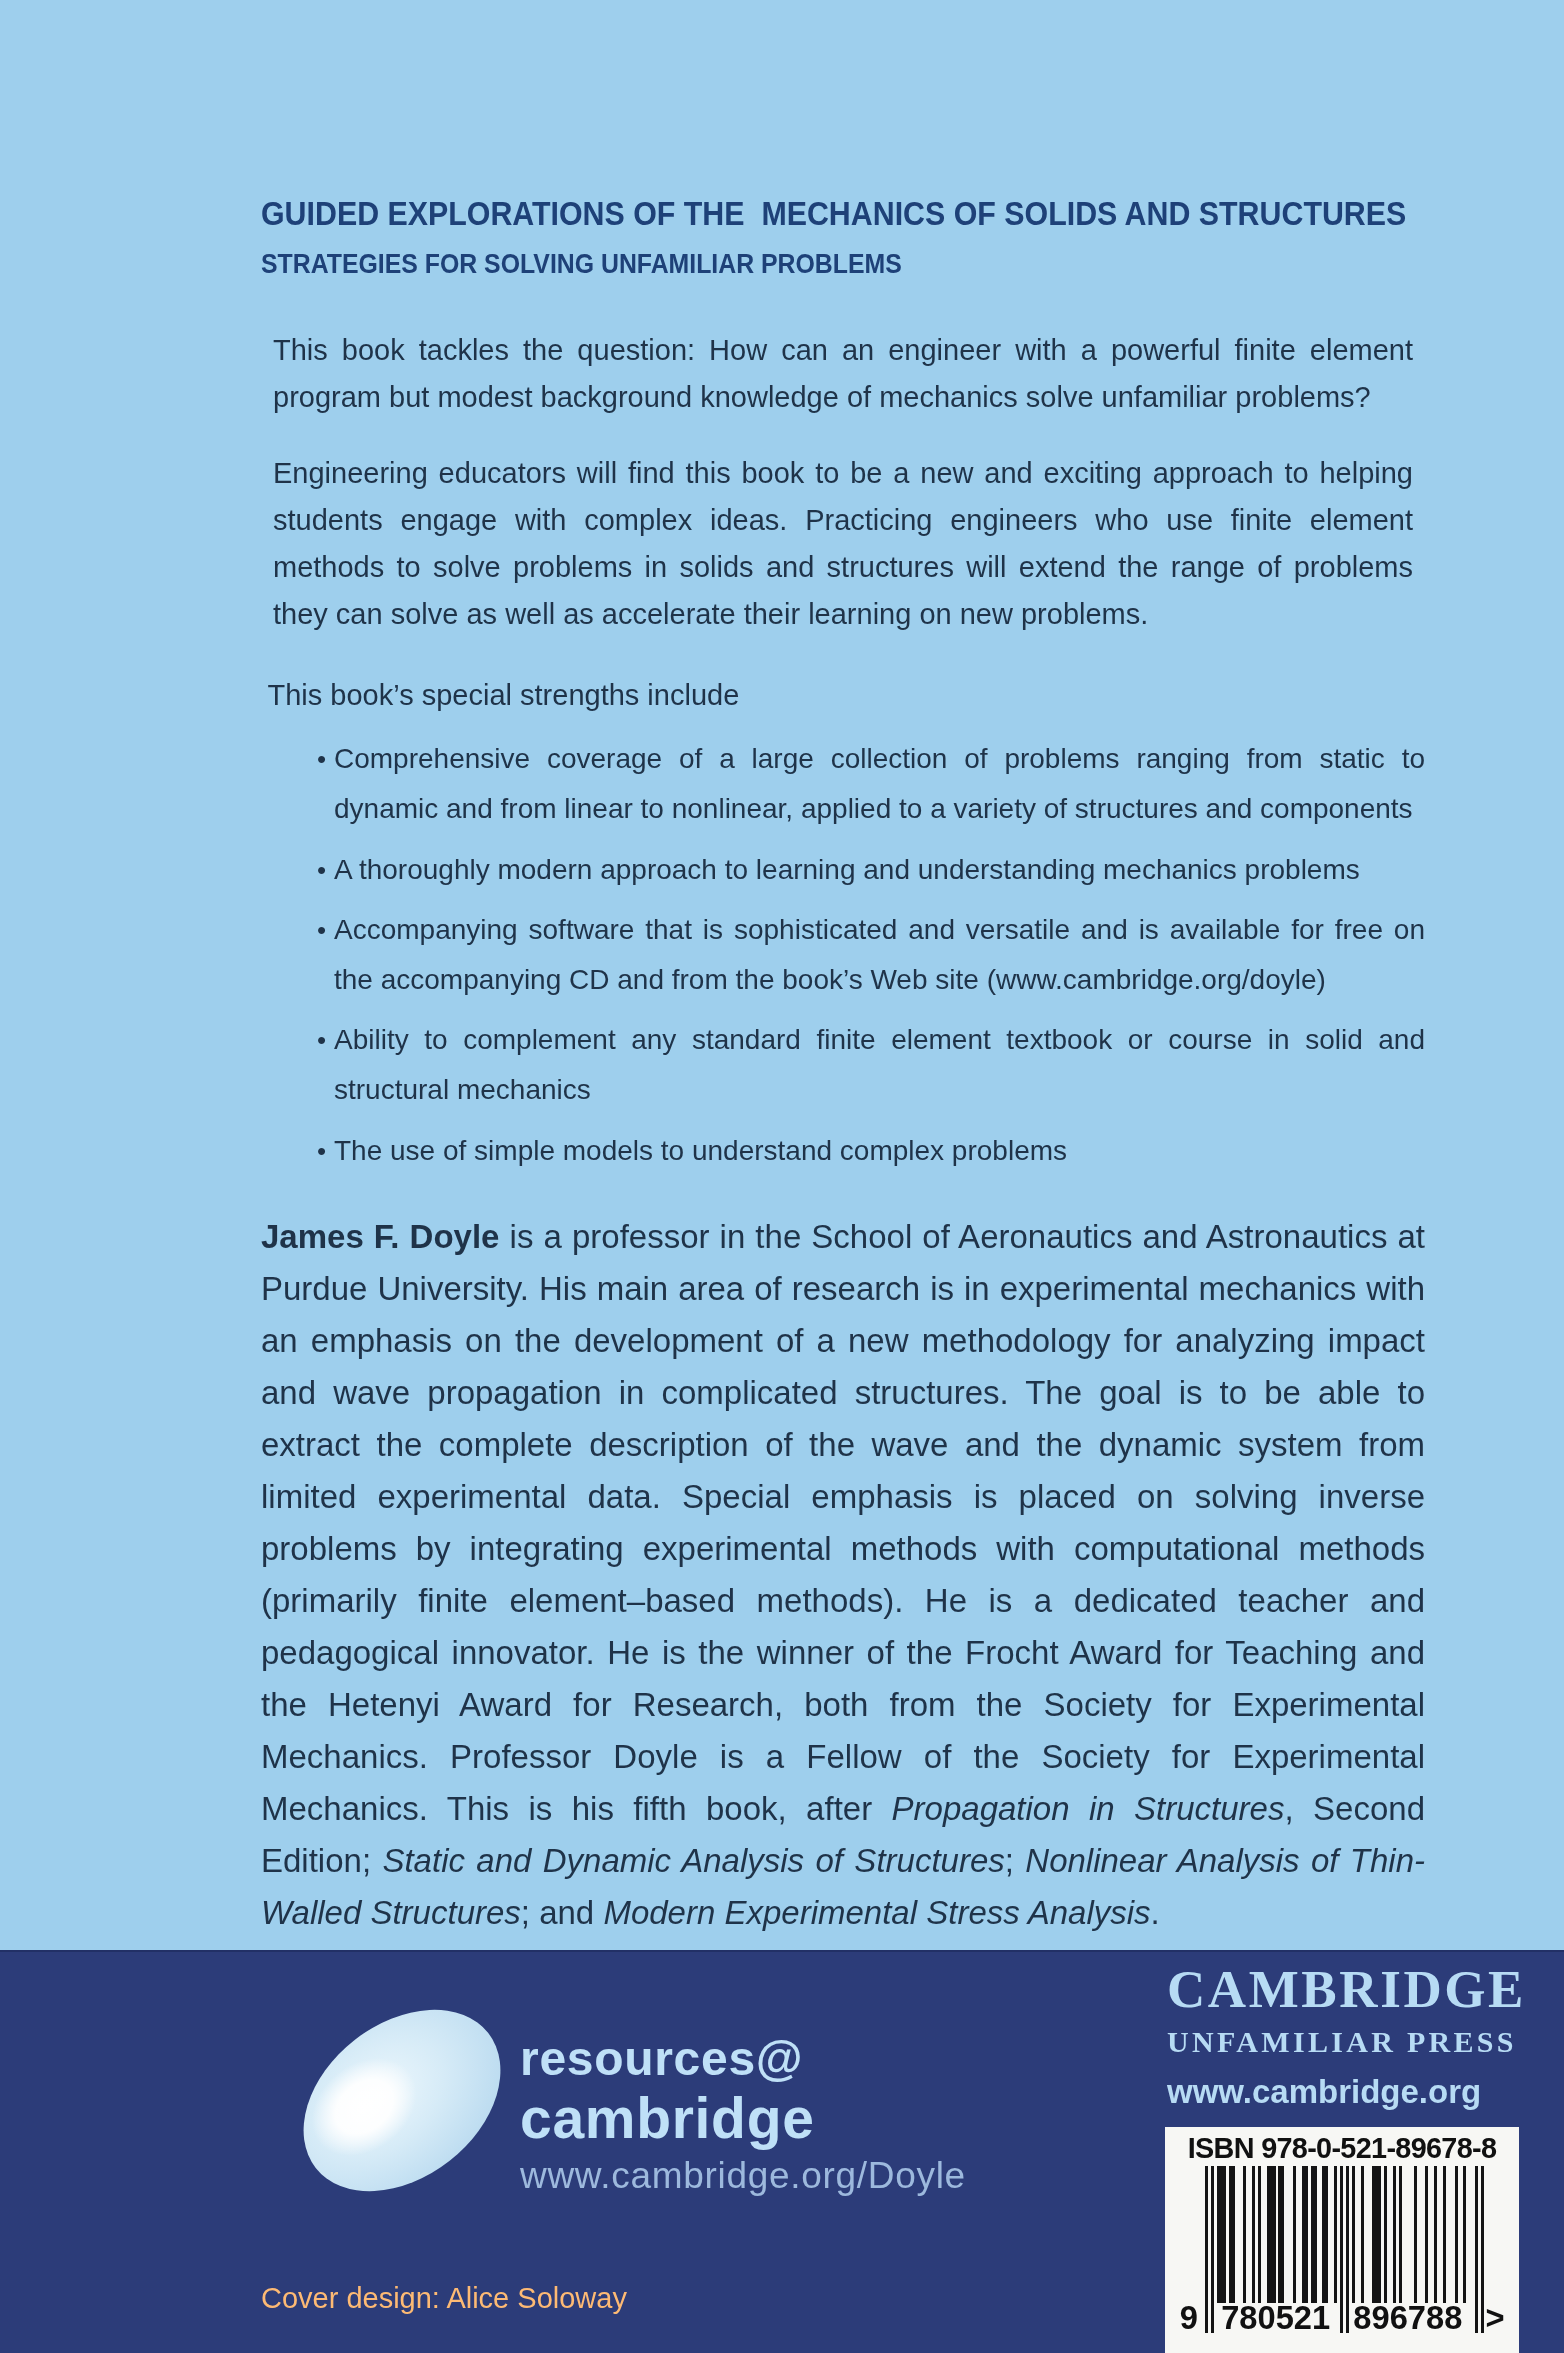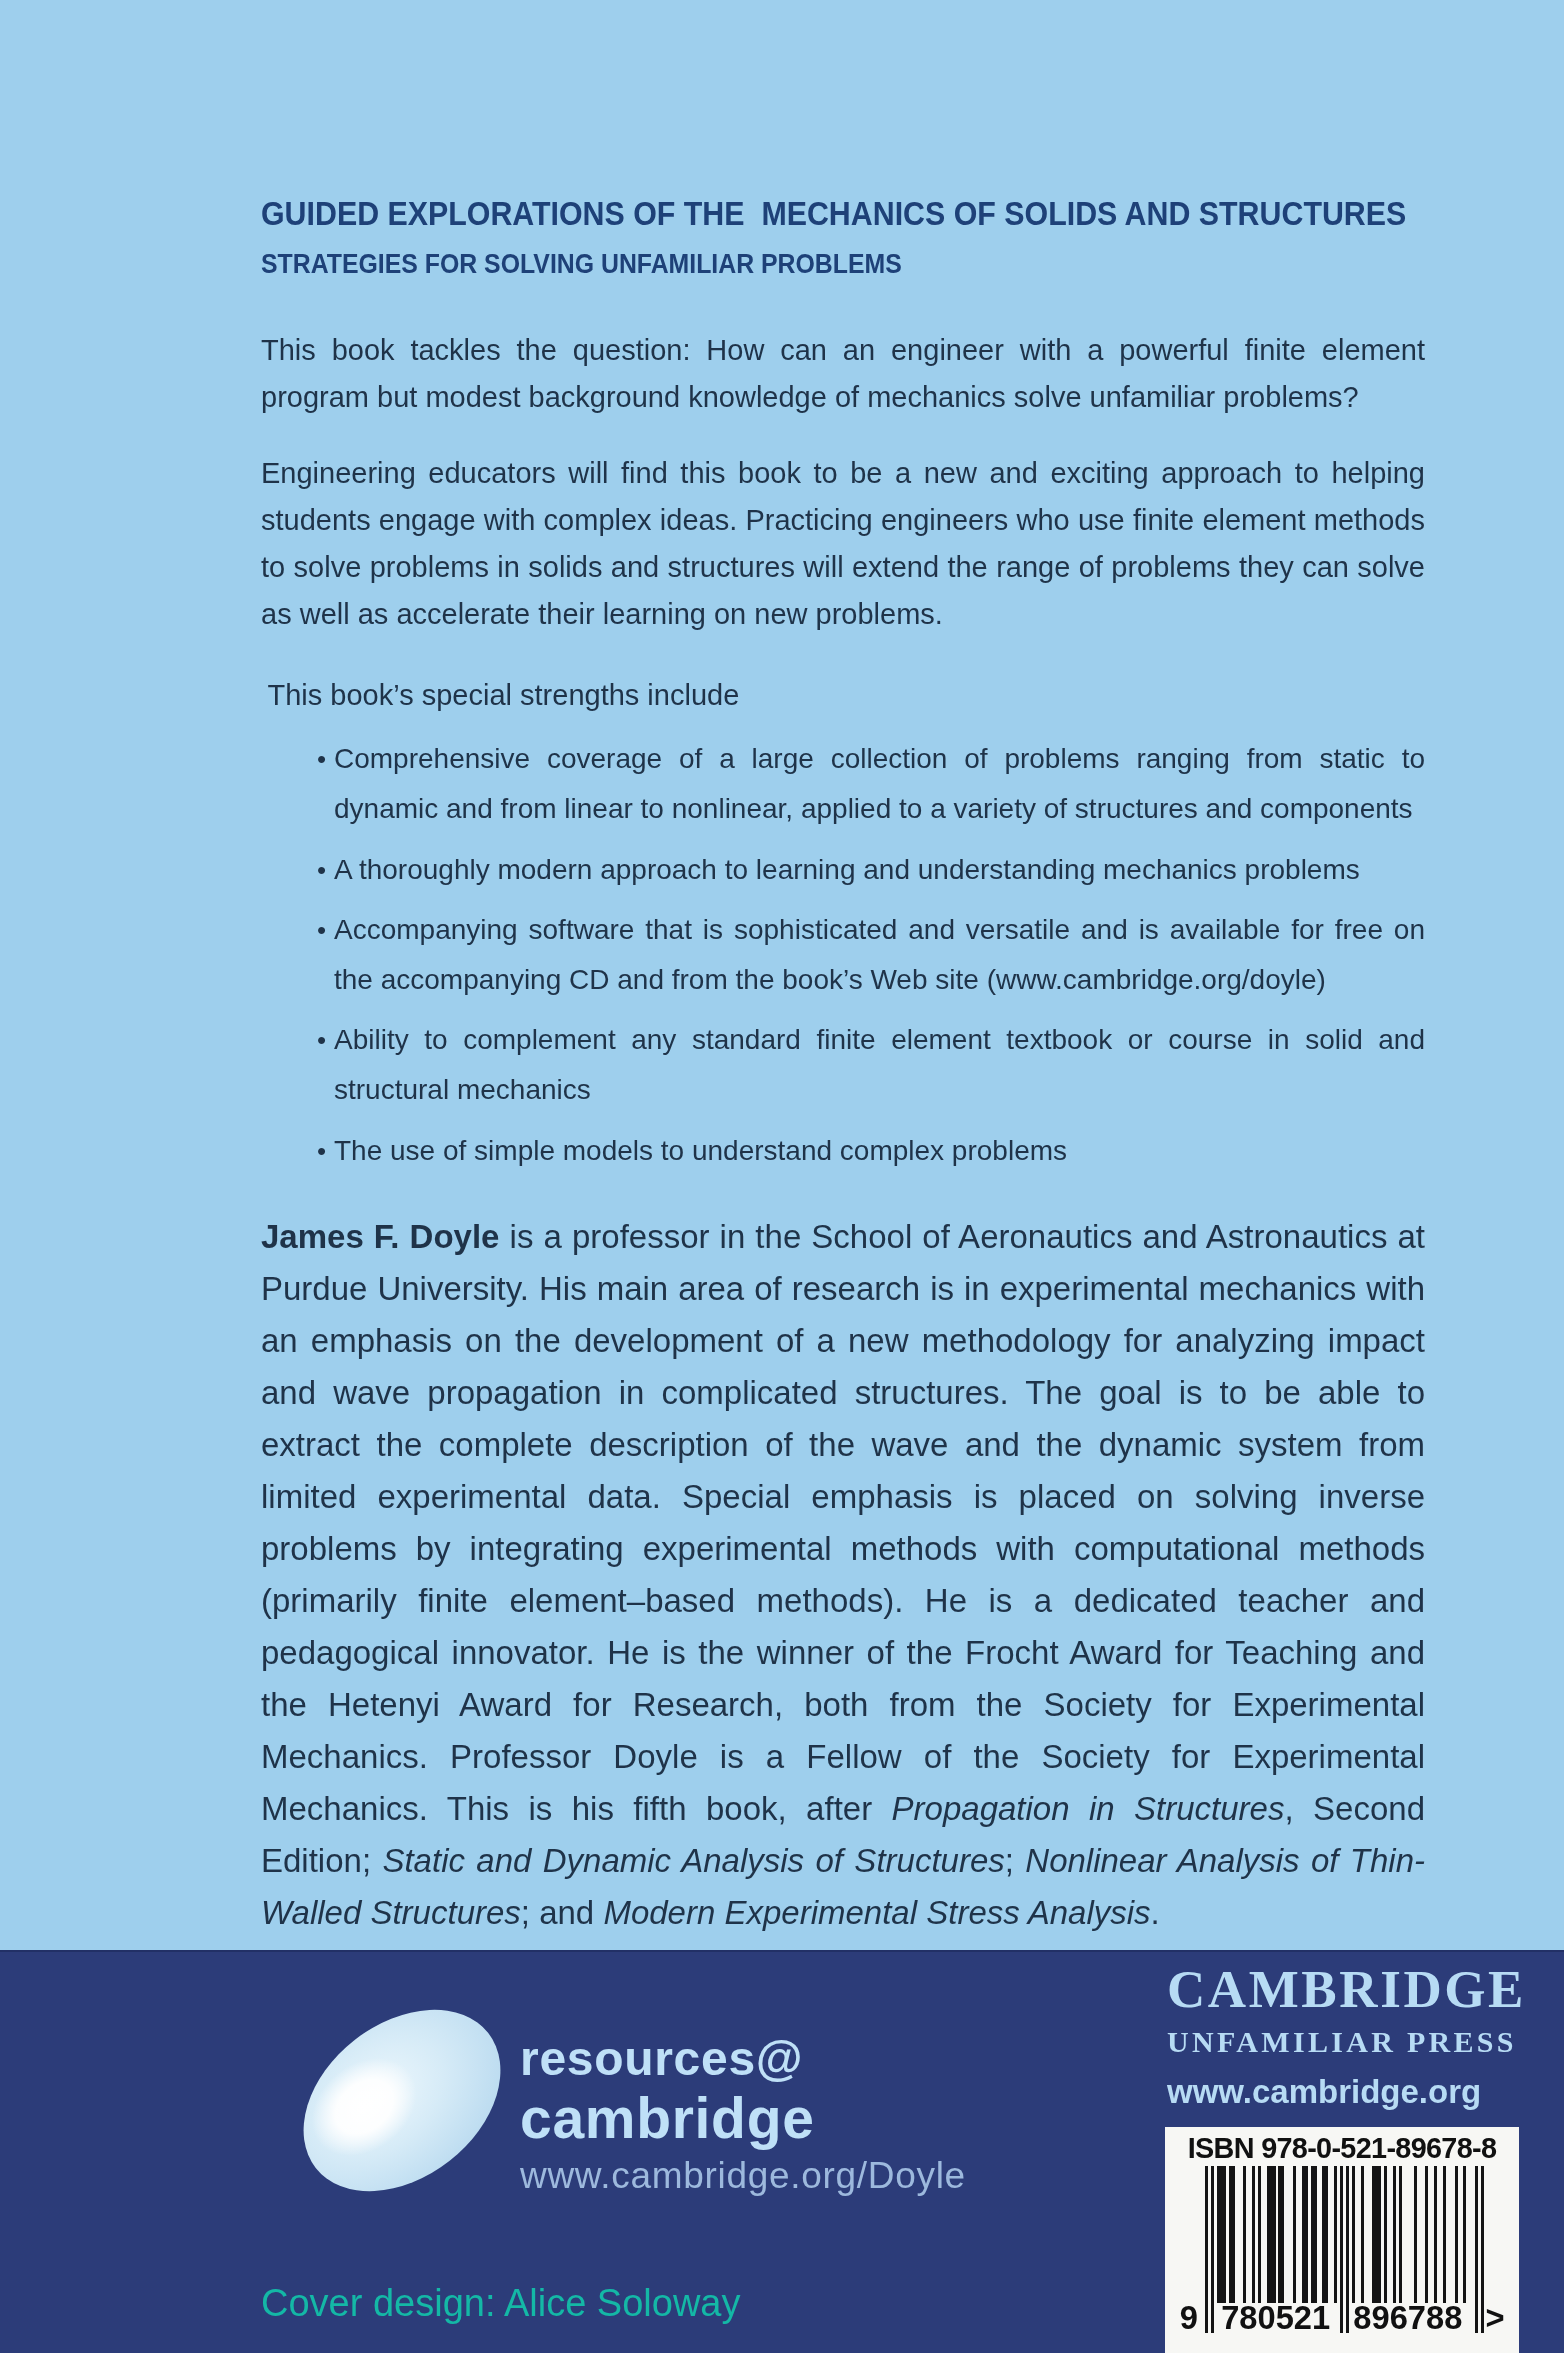--- a/index.html
+++ b/index.html
@@ -27,7 +27,7 @@
   }
   .para{
     font-size:29px;line-height:47px;text-align:justify;
-    margin:0;margin-top:47px;color:#1f3349;
+    margin:12px;margin-top:47px;color:#1f3349;
   }
   .para + .para{margin-top:29px;}
   .strengths{

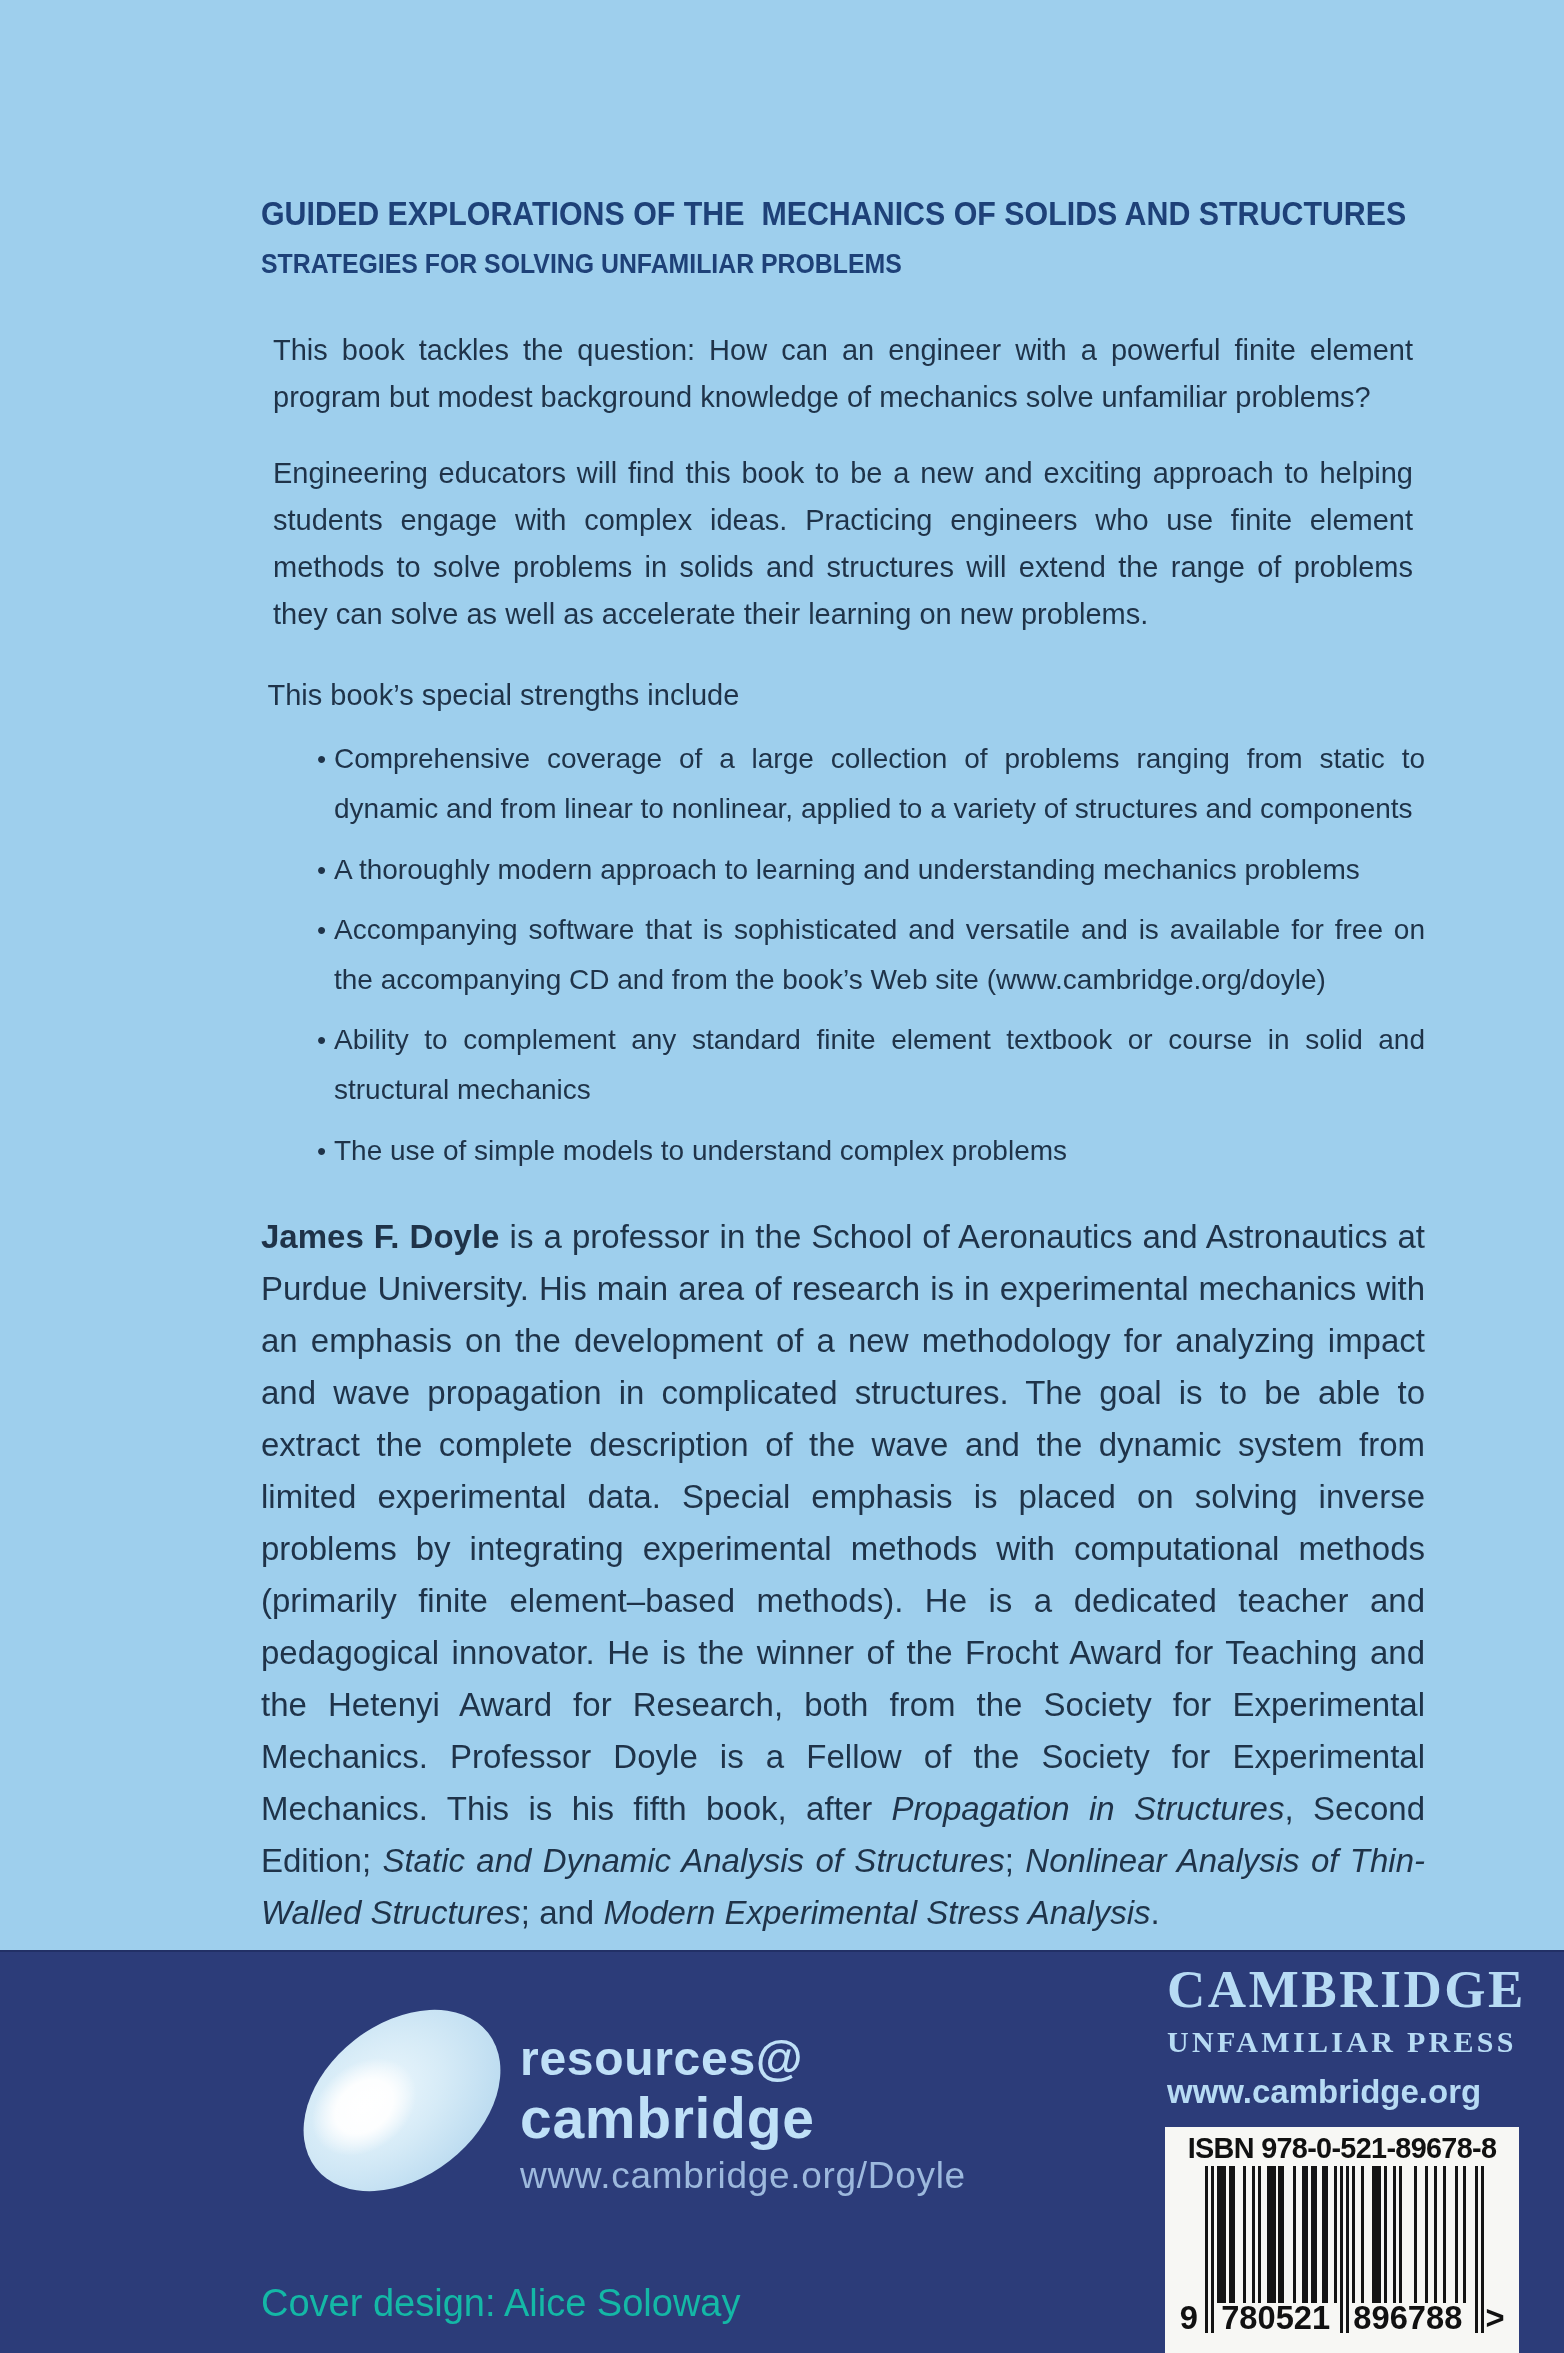--- a/index.html
+++ b/index.html
@@ -101,7 +101,7 @@
   .isbndigits span{background:transparent;line-height:1;}
   .credit{
     position:absolute;left:261px;top:330px;
-    font-size:38px;color:#14b8a6;
+    font-size:29px;color:#fdba74;
   }
 </style>
 </head>

